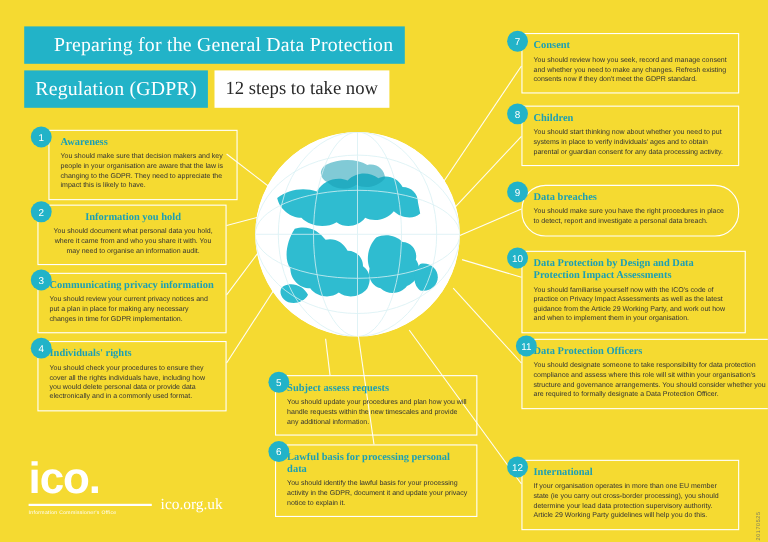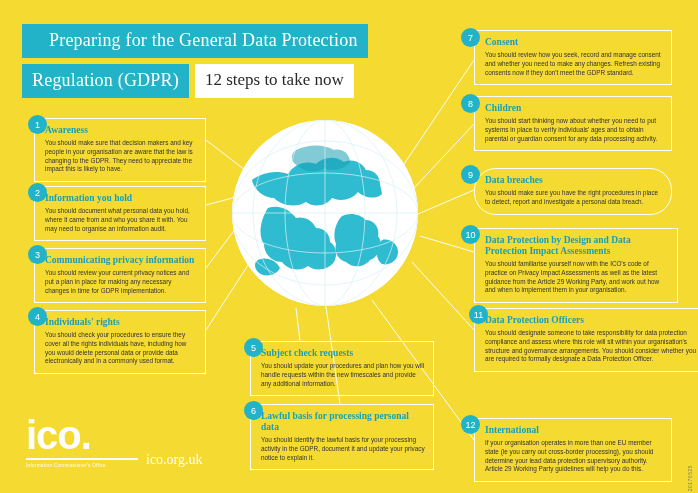--- a/index.html
+++ b/index.html
@@ -88,7 +88,7 @@
   }
 
   
-  #card1 { left: 34px; top: 118px; width: 172px; }
+  #card1 { left: 44px; top: 118px; width: 172px; }
   #card2 { left: 34px; top: 186px; width: 172px; }
   #card3 { left: 34px; top: 248px; width: 172px; }
   #card4 { left: 34px; top: 310px; width: 172px; }

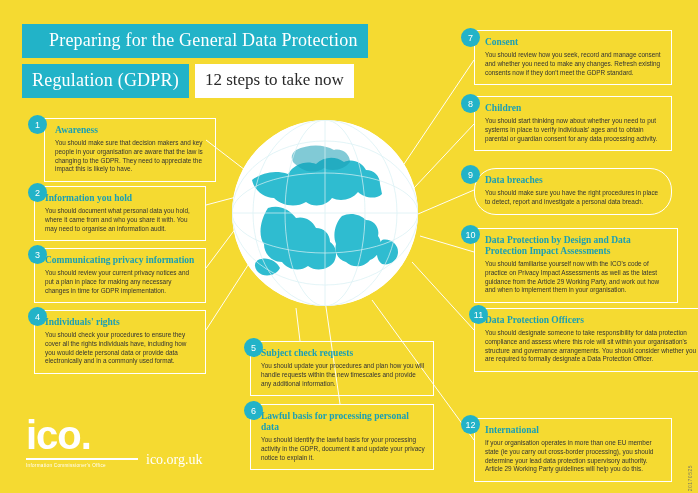--- a/index.html
+++ b/index.html
@@ -89,7 +89,7 @@
 
   
   #card1 { left: 44px; top: 118px; width: 172px; }
-  #card2 { left: 34px; top: 186px; width: 172px; }
+  #card2 { left: 34px; top: 186px; width: 172px; text-align: center; }
   #card3 { left: 34px; top: 248px; width: 172px; }
   #card4 { left: 34px; top: 310px; width: 172px; }
   #card5 { left: 250px; top: 341px; width: 184px; }

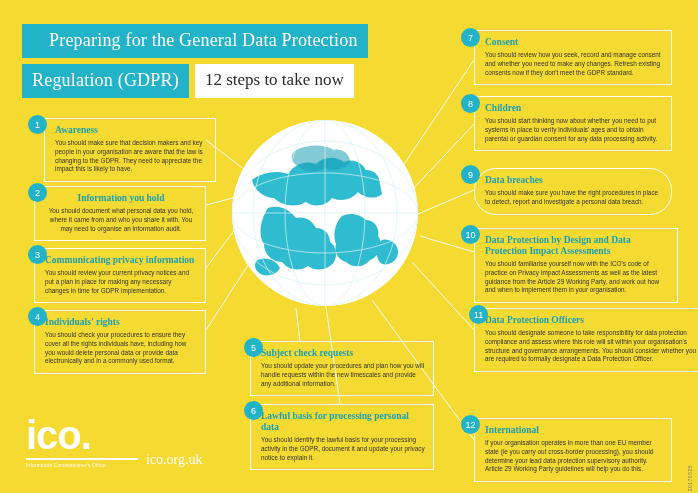--- a/index.html
+++ b/index.html
@@ -229,7 +229,7 @@
 
   <div class="num" id="n5">5</div>
   <div class="card" id="card5">
-    <h3>Subject check requests</h3>
+    <h3>Subject assess requests</h3>
     <p>You should update your procedures and plan how you will handle requests within the new timescales and provide any additional information.</p>
   </div>
 

